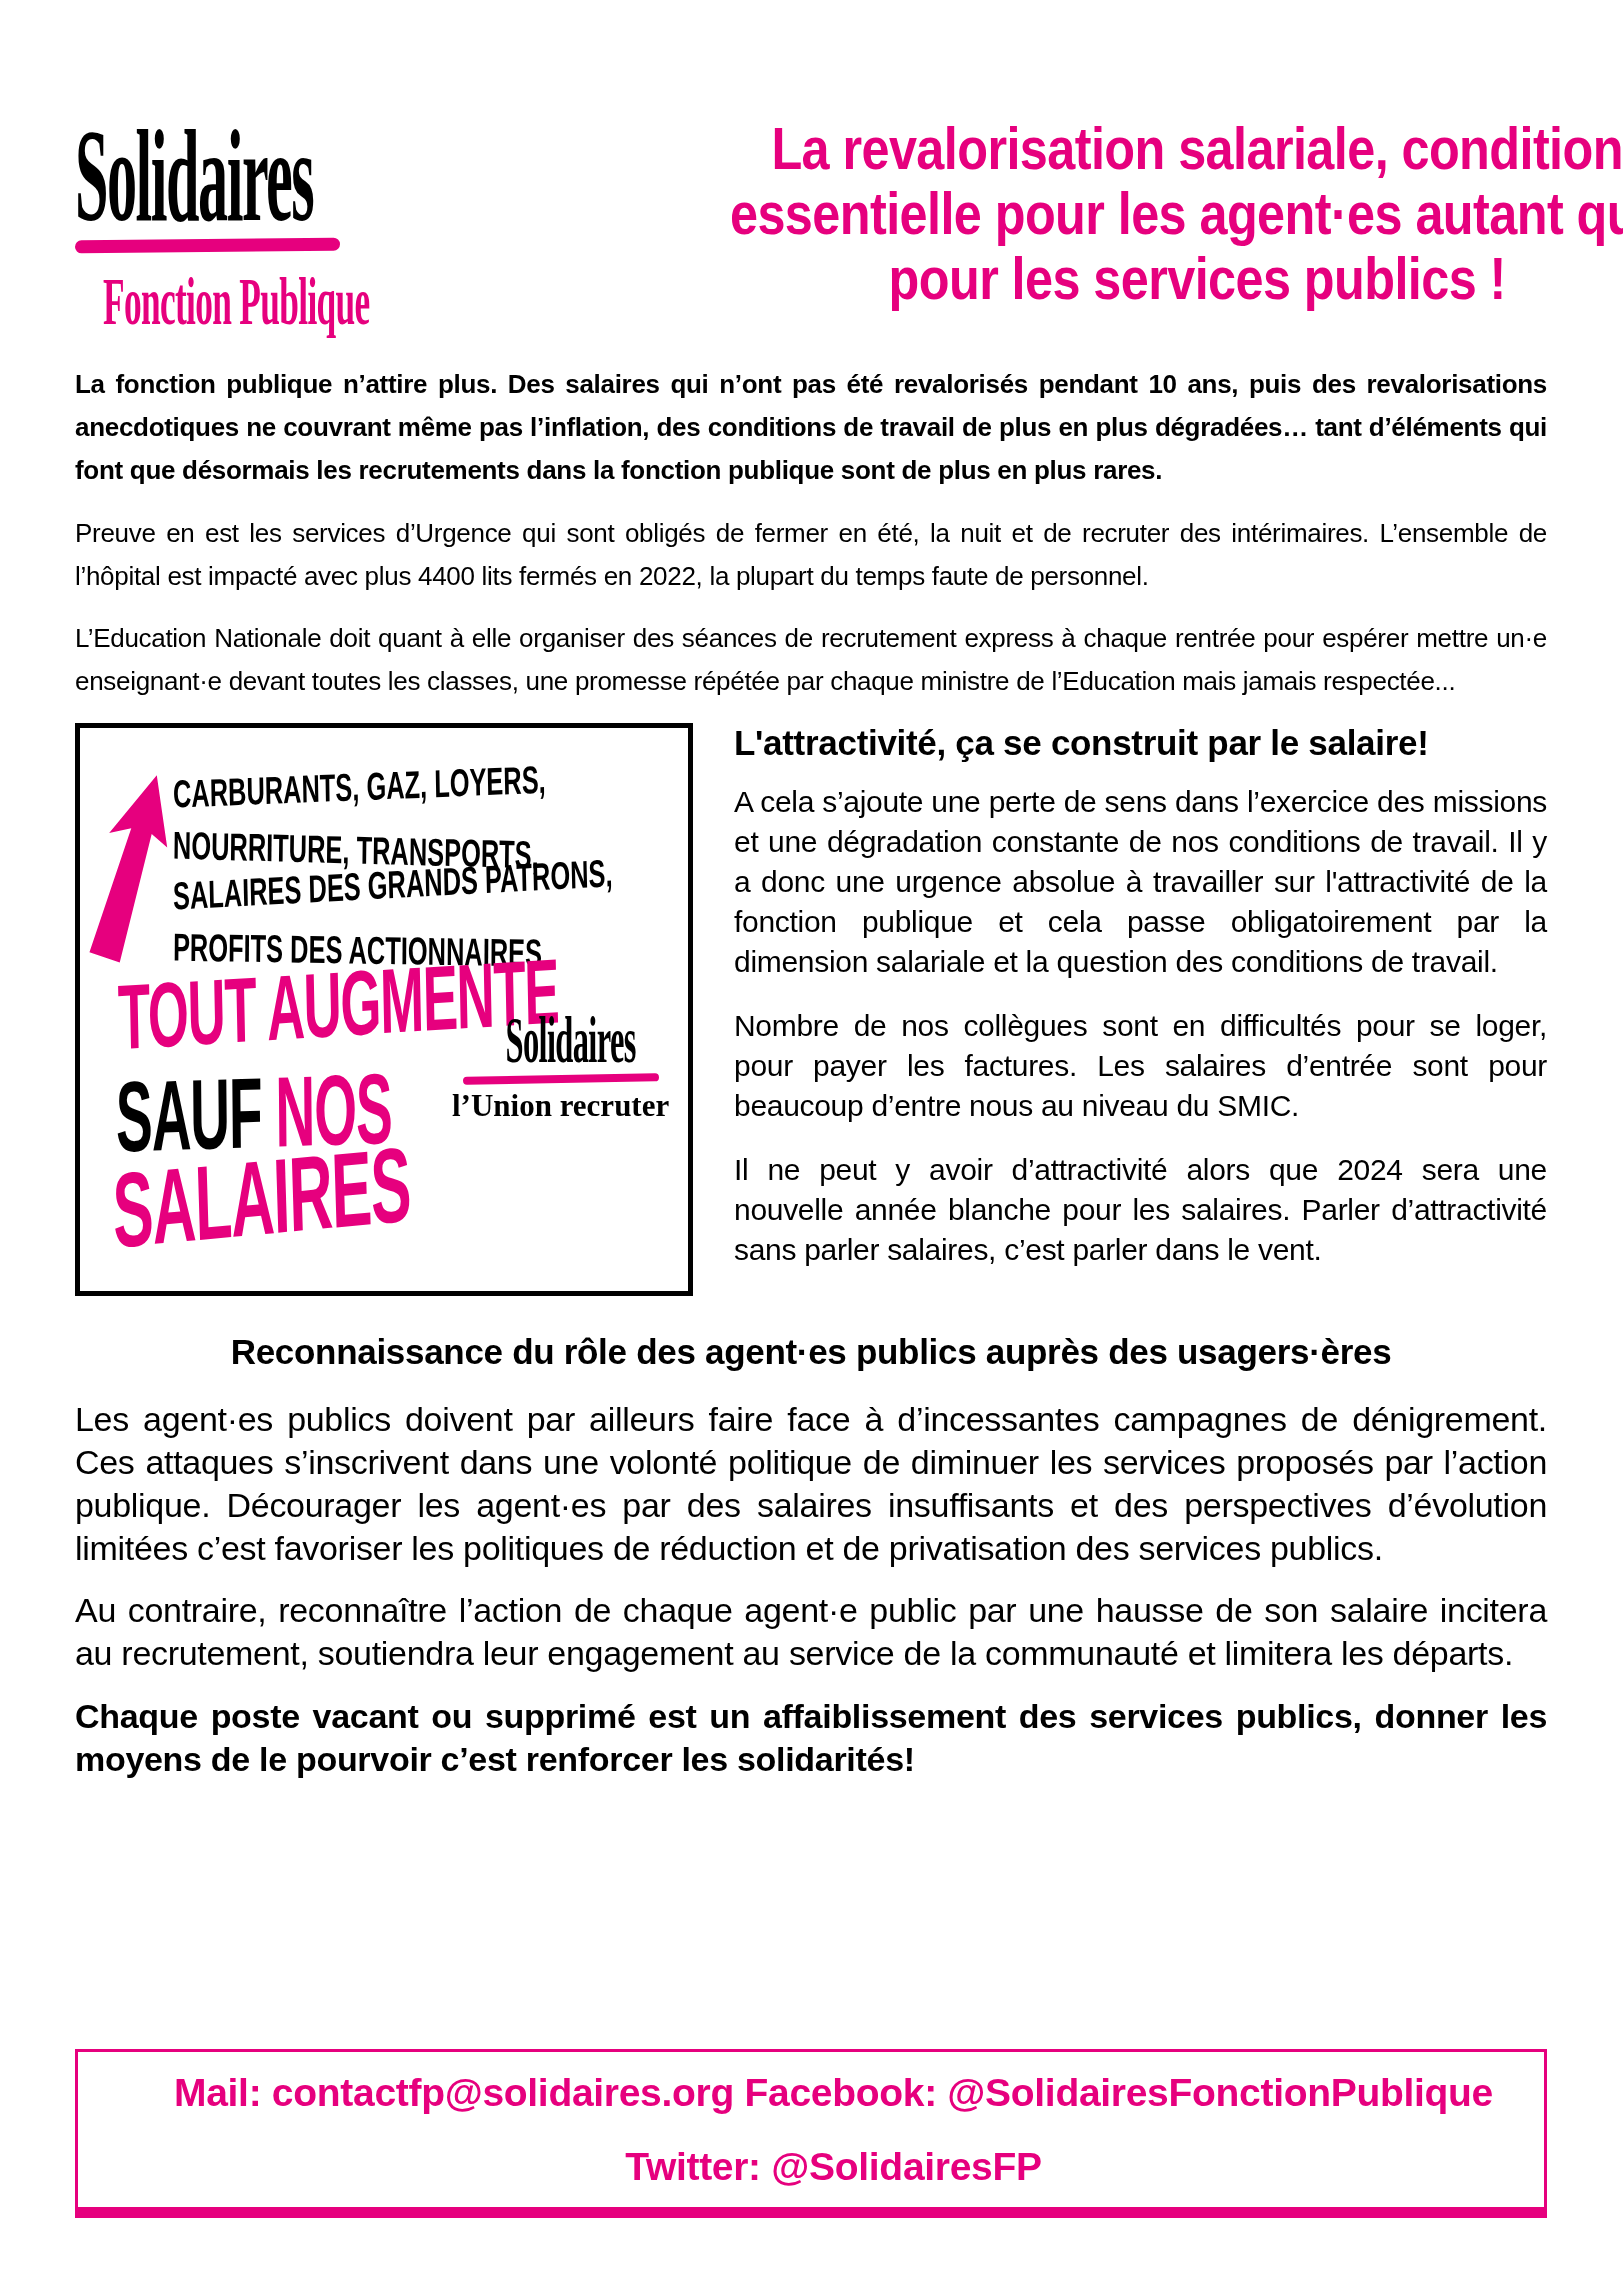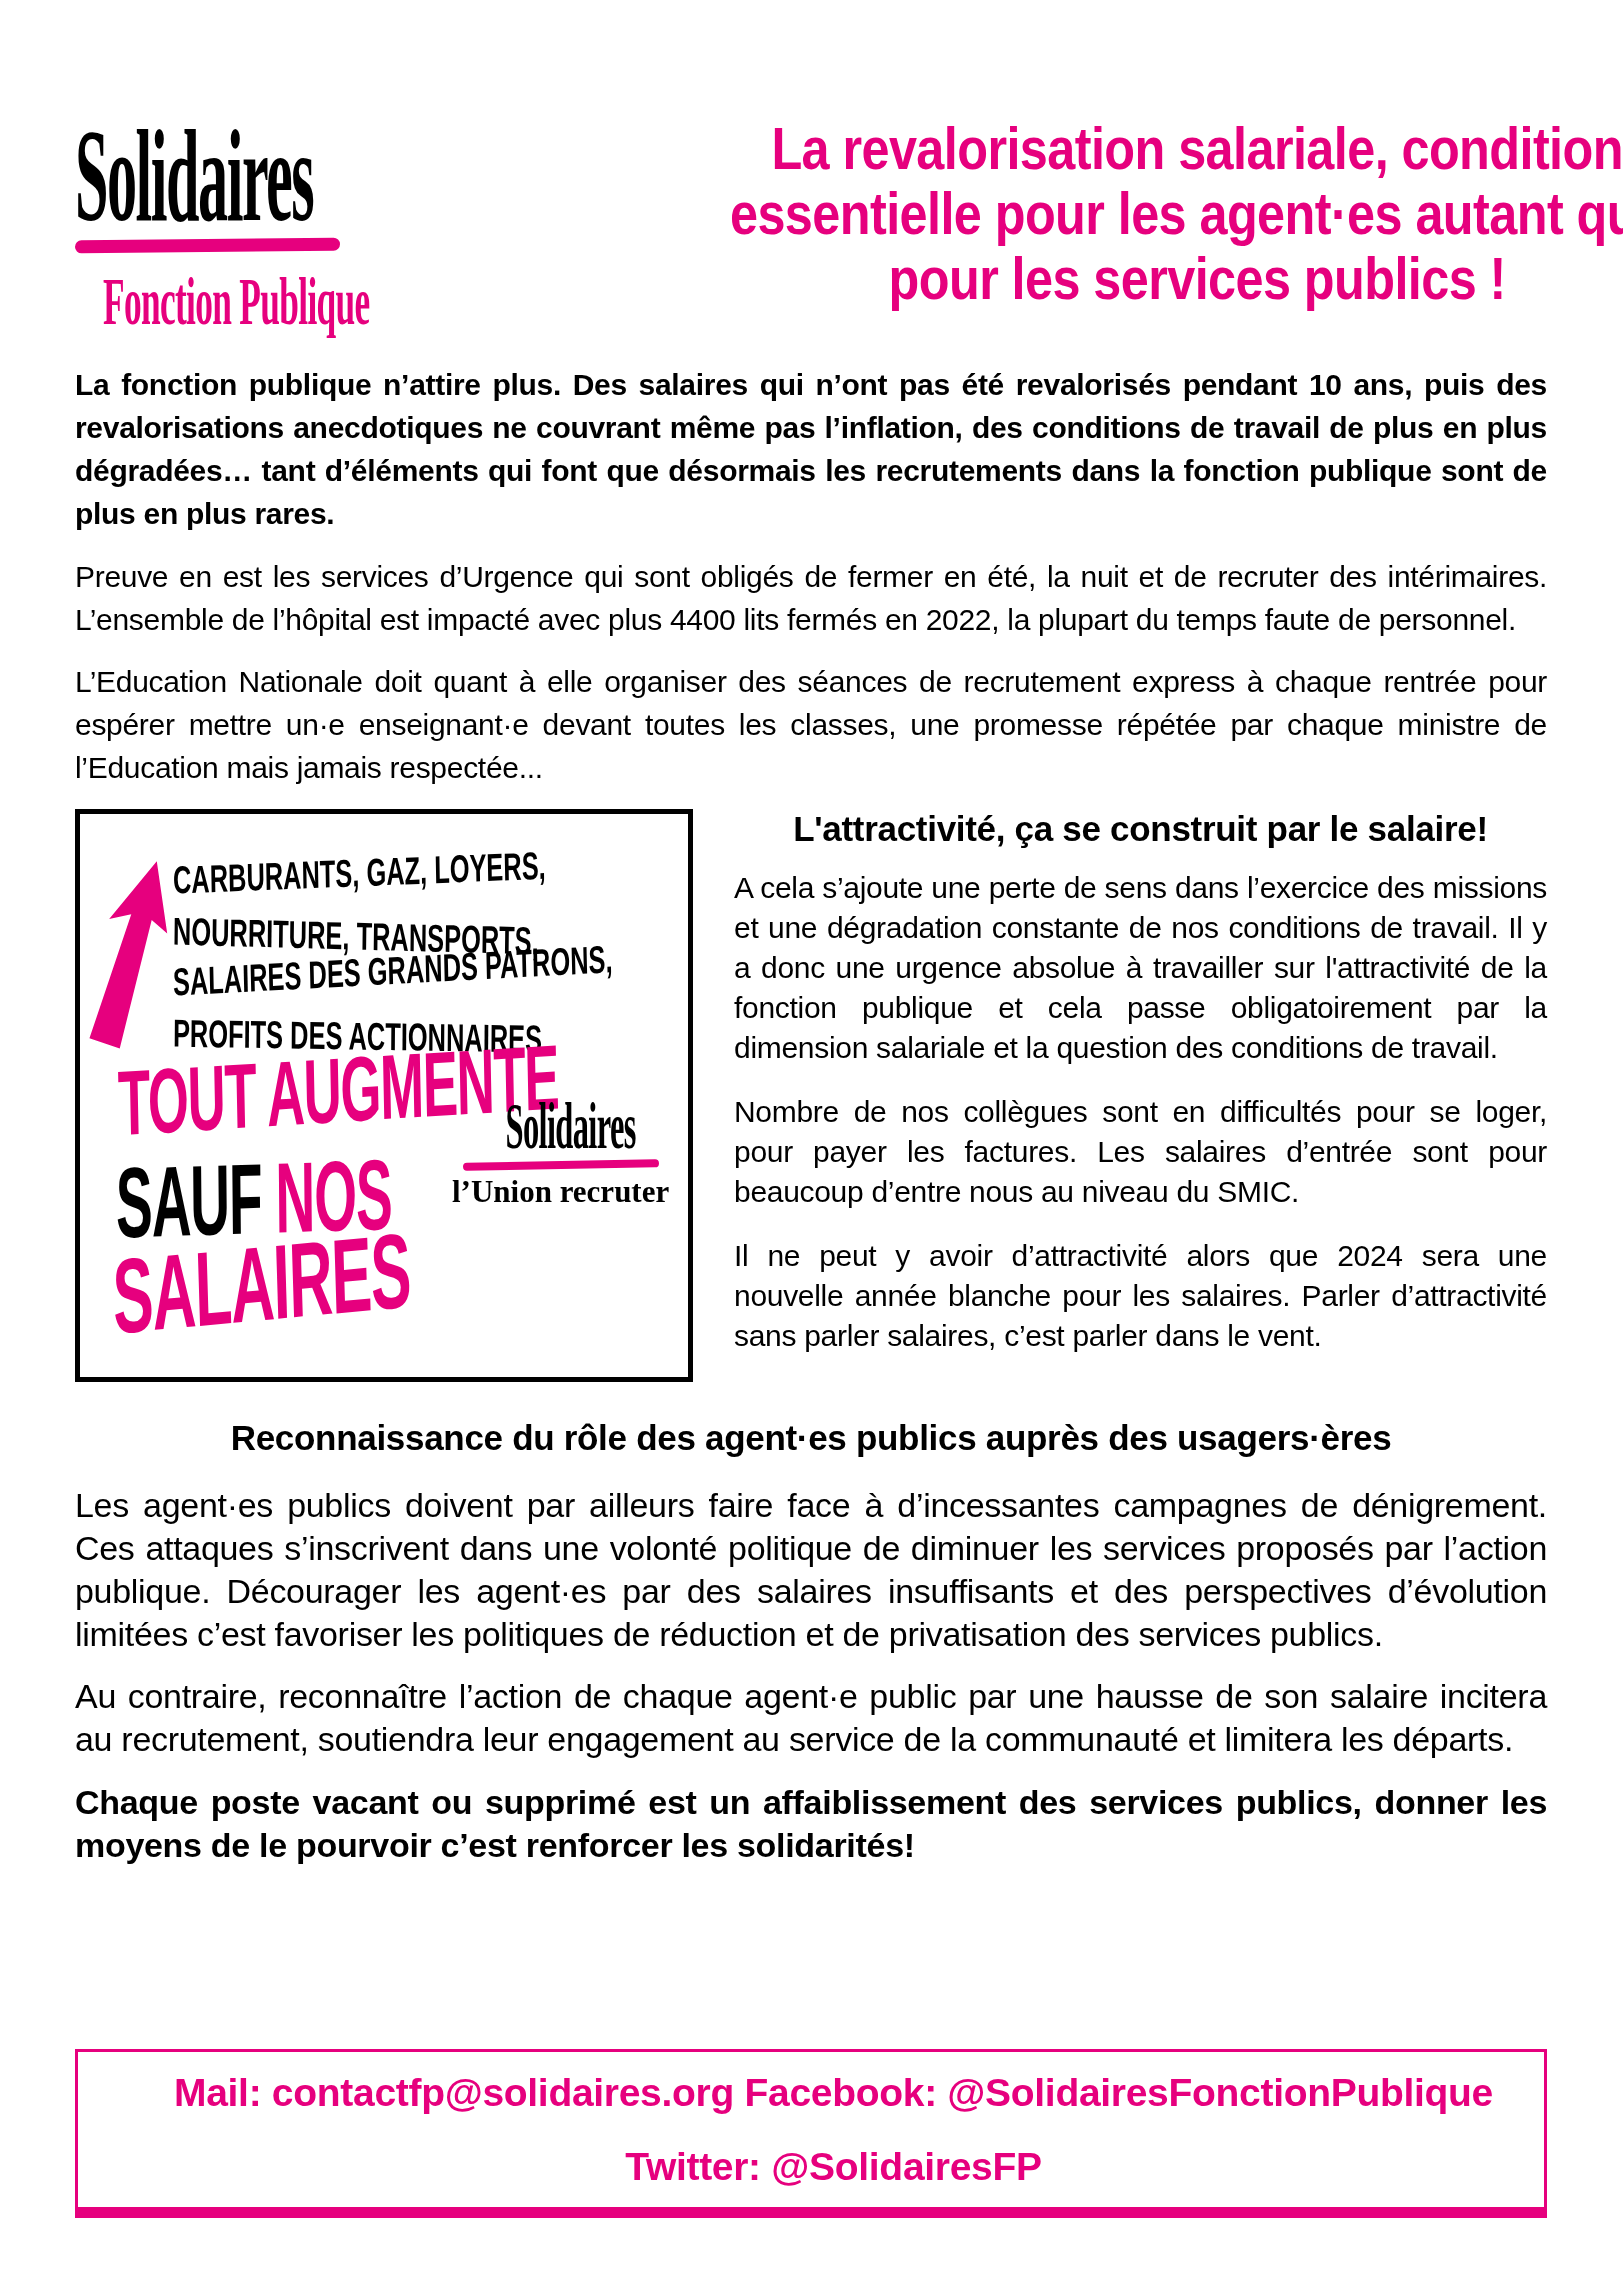--- a/index.html
+++ b/index.html
@@ -29,7 +29,7 @@
 
   
   .intro{margin-top:43px;}
-  .intro p{margin:0 0 19.6px 0;font-size:30px;line-height:43px;text-align:justify;letter-spacing:-0.3px;}
+  .intro p{margin:0 0 19.6px 0;font-size:26px;line-height:43px;text-align:justify;letter-spacing:-0.3px;}
   p.bold{font-weight:700;}
 
   

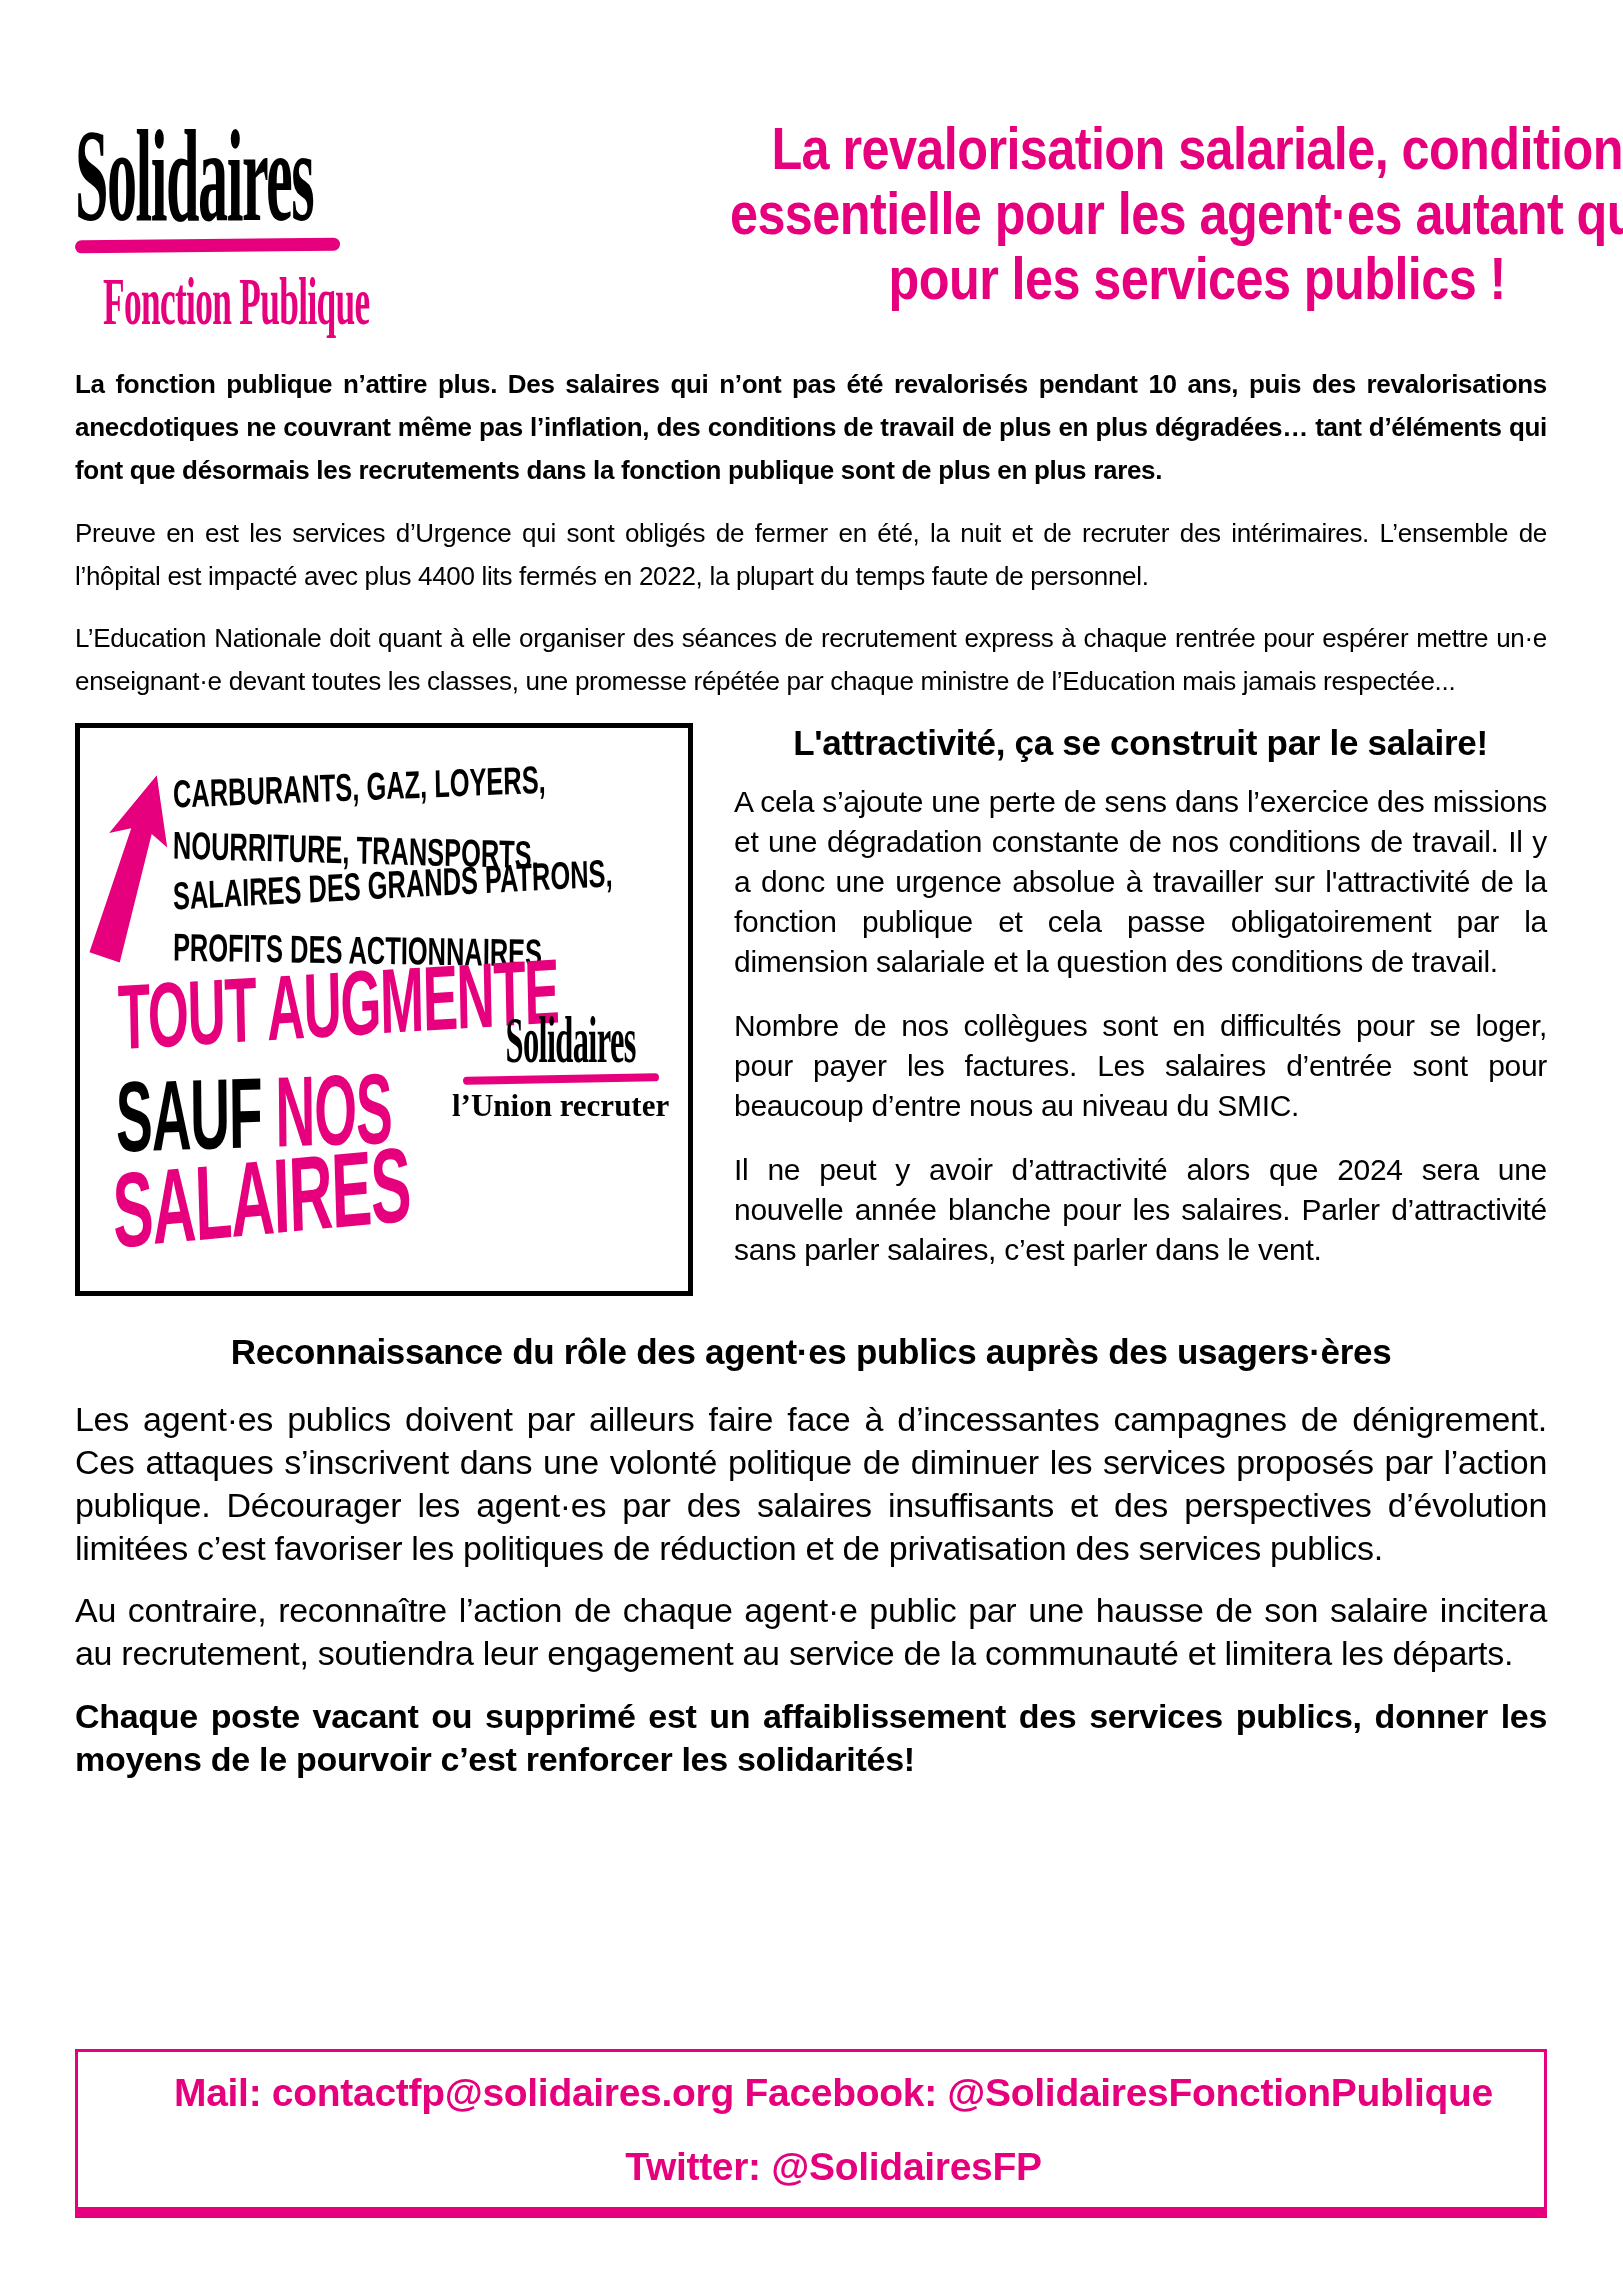--- a/index.html
+++ b/index.html
@@ -63,7 +63,7 @@
   .mini-sub{font-family:"Liberation Serif",serif;font-weight:600;font-size:31px;}
 
   .col-right{flex:1;margin-left:41px;}
-  .col-right h2{font-size:35px;font-weight:700;text-align:center;margin:0 0 19.6px 0;letter-spacing:-0.3px;}
+  .col-right h2{font-size:35px;font-weight:700;margin:0 0 19.6px 0;letter-spacing:-0.3px;}
   .col-right p{font-size:30px;line-height:40px;text-align:justify;margin:0 0 23.6px 0;letter-spacing:-0.3px;}
 
   

